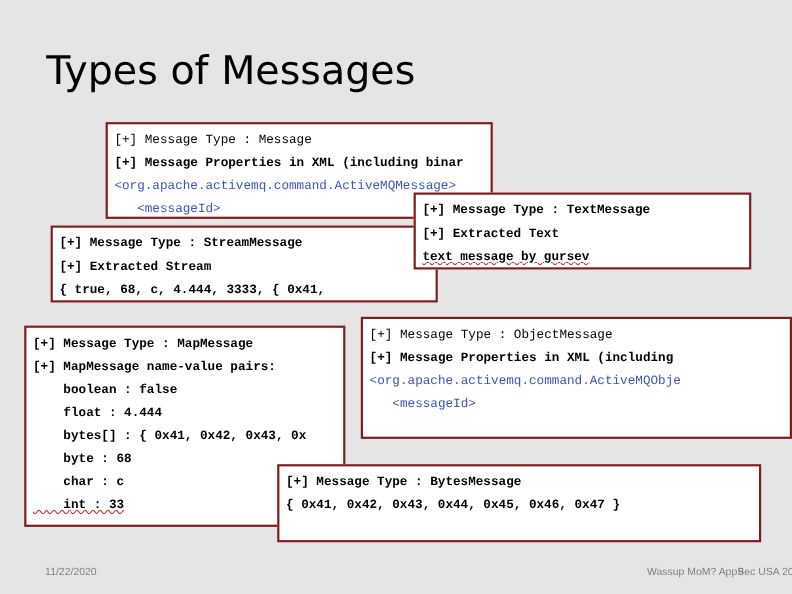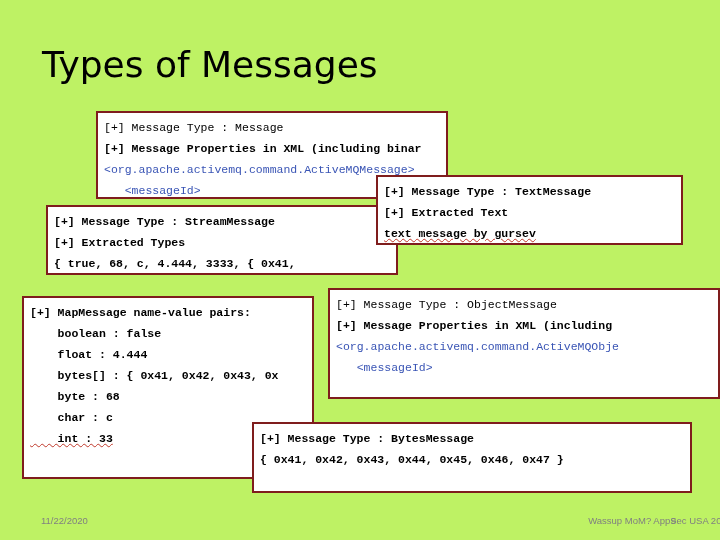--- a/index.html
+++ b/index.html
@@ -20,7 +20,7 @@
     left: 0; top: 0;
     width: 720px;
     height: 540px;
-    background: #bef264;
+    background: #e5e5e5;
   }
 
   .slide-title {

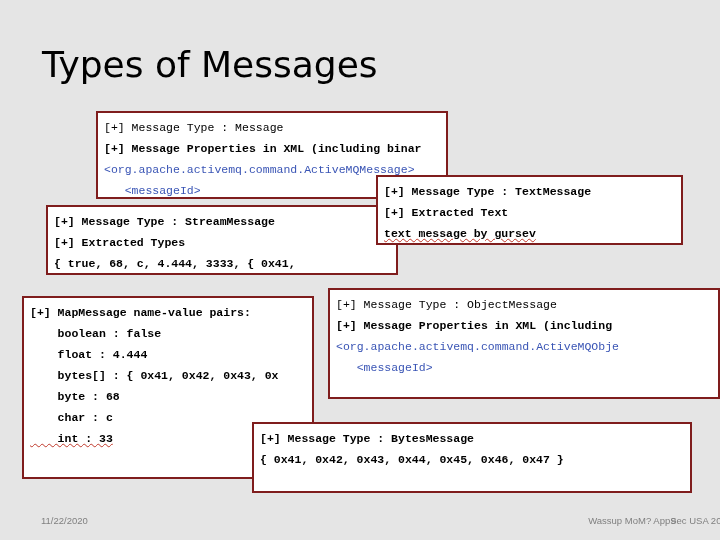--- a/index.html
+++ b/index.html
@@ -101,7 +101,7 @@
 
   <div class="codebox" id="box-stream">
     <div class="line b">[+] Message Type : StreamMessage</div>
-    <div class="line b">[+] Extracted Types</div>
+    <div class="line b">[+] Extracted Stream</div>
     <div class="line b">{ true, 68, c, 4.444, 3333, { 0x41,</div>
   </div>
 

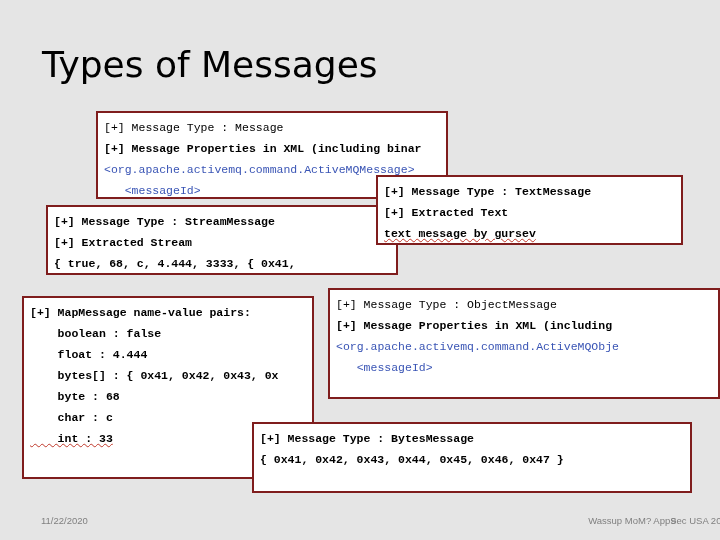--- a/index.html
+++ b/index.html
@@ -112,6 +112,7 @@
   </div>
 
   <div class="codebox" id="box-map">
+    <div class="line b">[+] Message Type : MapMessage</div>
     <div class="line b">[+] MapMessage name-value pairs:</div>
     <div class="line b">    boolean : false</div>
     <div class="line b">    float : 4.444</div>

